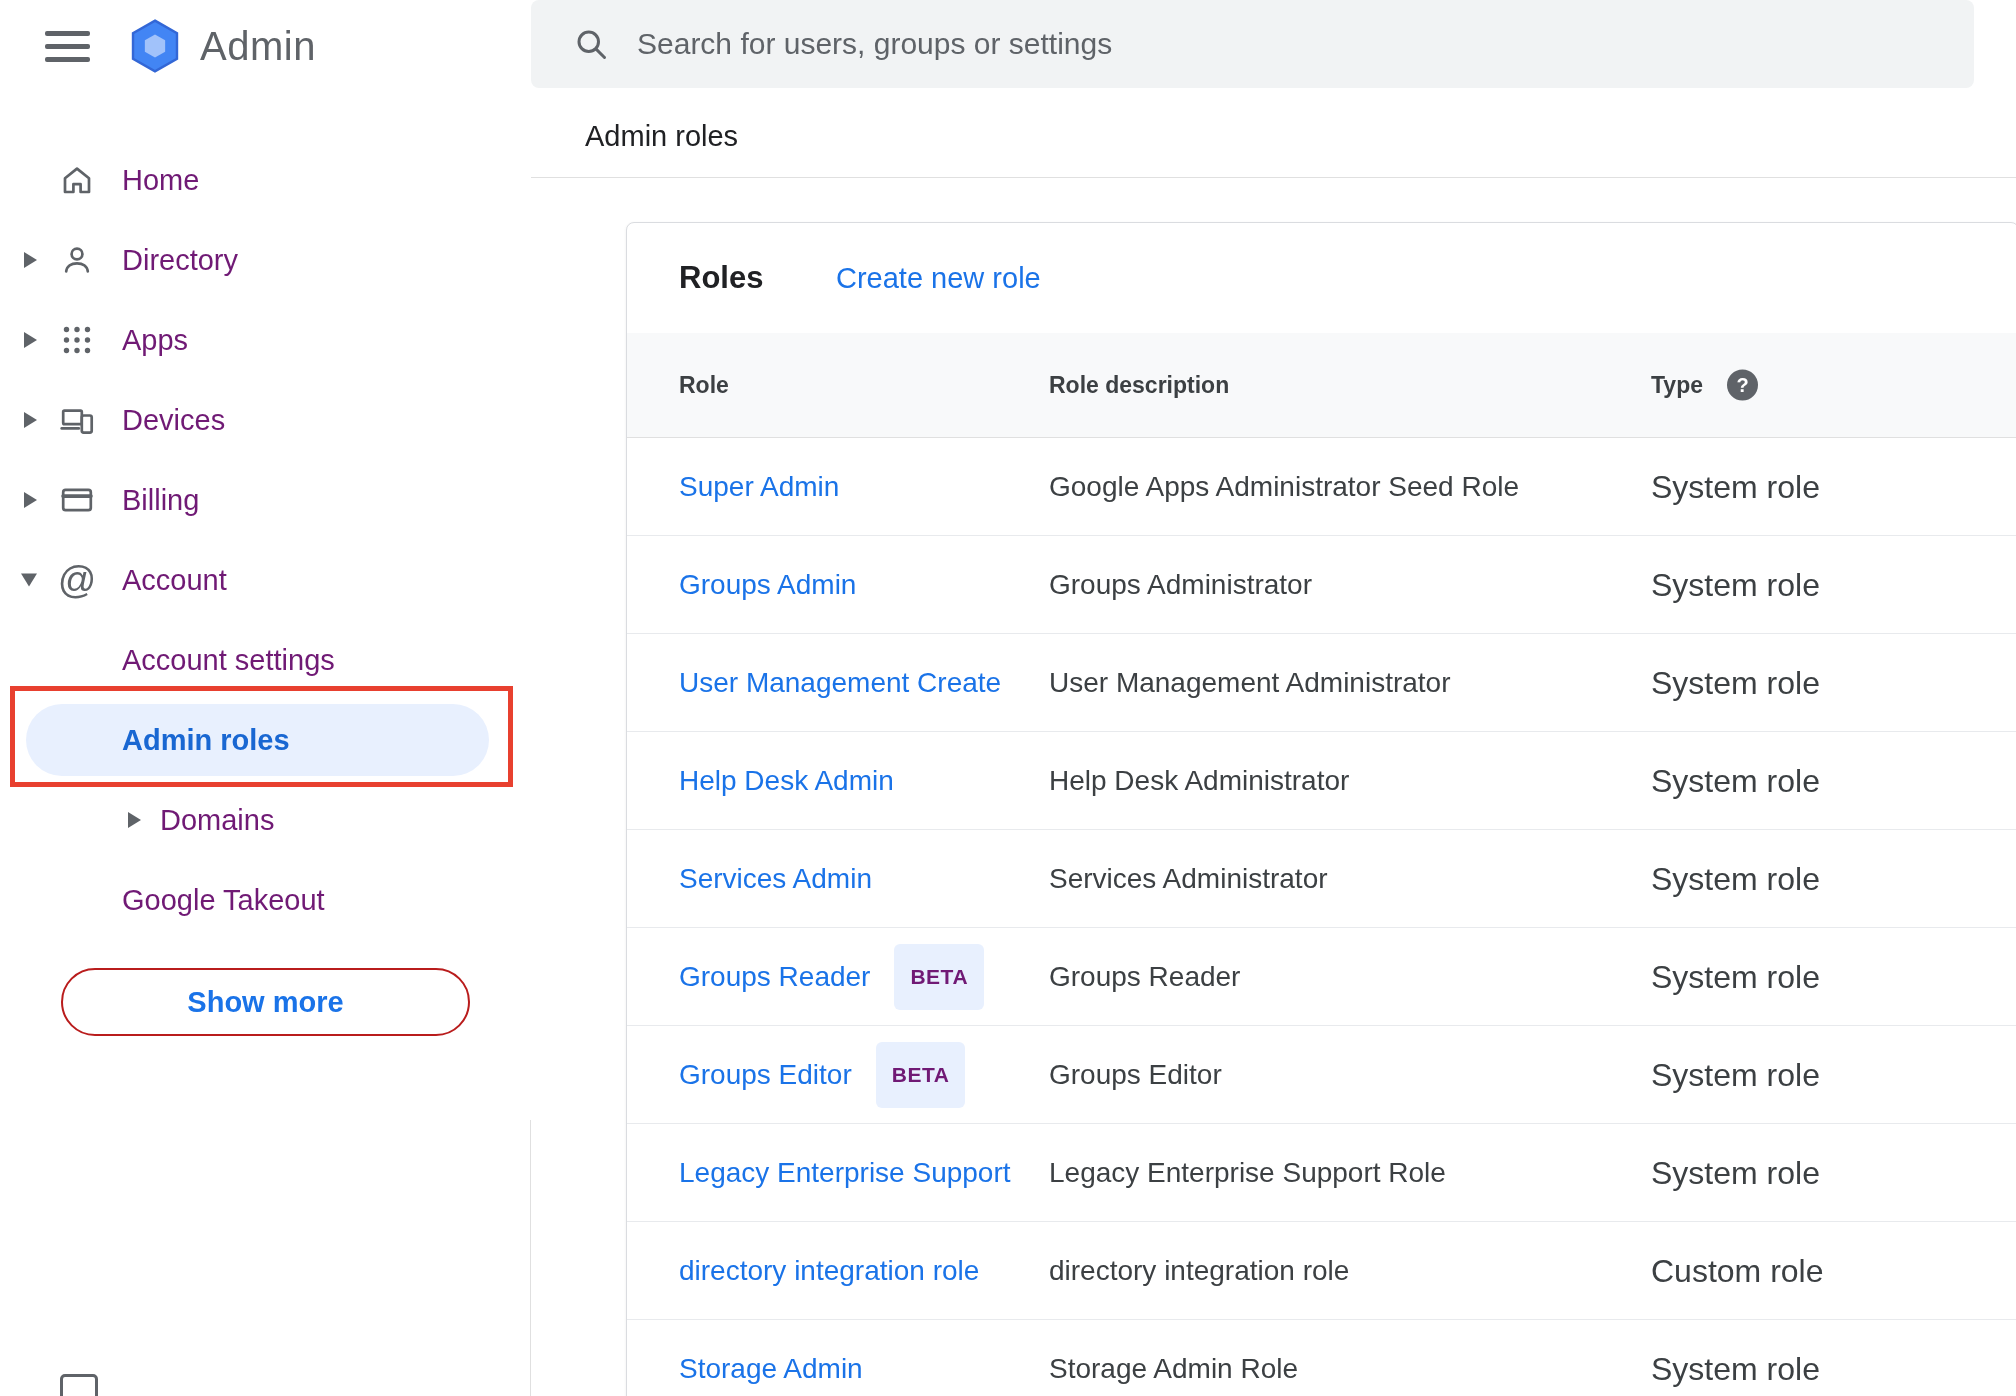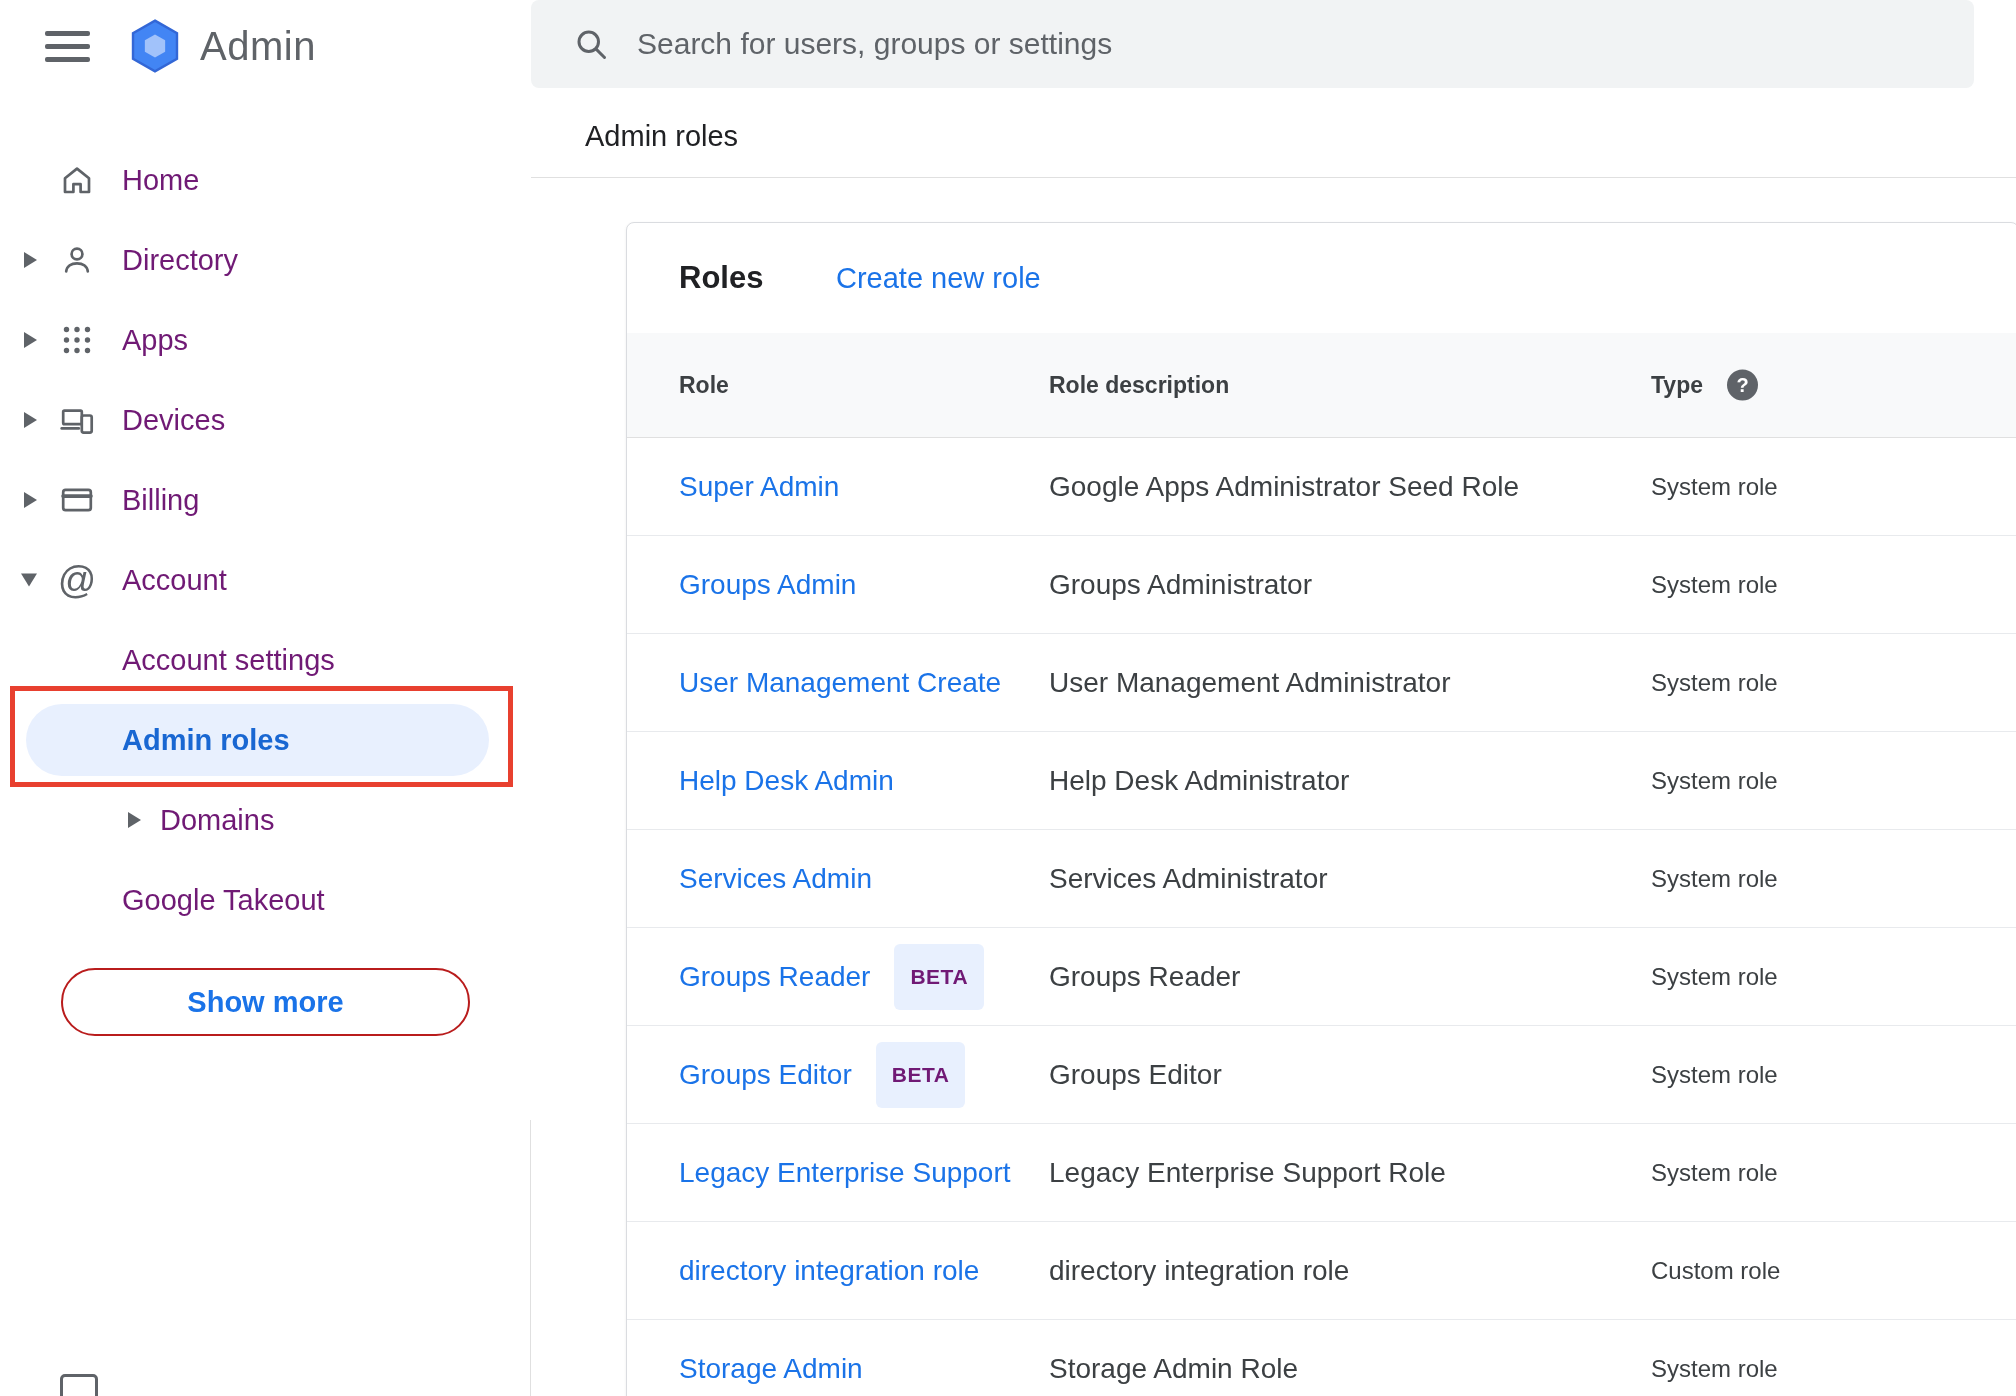--- a/index.html
+++ b/index.html
@@ -75,7 +75,7 @@
   .badge { display:inline-block; margin-left:24px; background:#e8f0fe; color:#701a75; font-size:21px;
     font-weight:bold; letter-spacing:0.5px; padding:21px 16px; border-radius:6px;text-align:right; }
   .td-desc { position:absolute; left:422px; top:50%; transform:translateY(-50%); font-size:28px; color:#3c4043; white-space:nowrap; }
-  .td-type { position:absolute; left:1024px; top:50%; transform:translateY(-50%); font-size:24px; color:#3c4043; white-space:nowrap; }
+  .td-type { position:absolute; left:1024px; top:50%; transform:translateY(-50%); font-size:32px; color:#3c4043; white-space:nowrap; }
 
   svg.icon { stroke:#5f6368; fill:none; stroke-width:1.8; stroke-linejoin:round; stroke-linecap:round; }
 </style>

